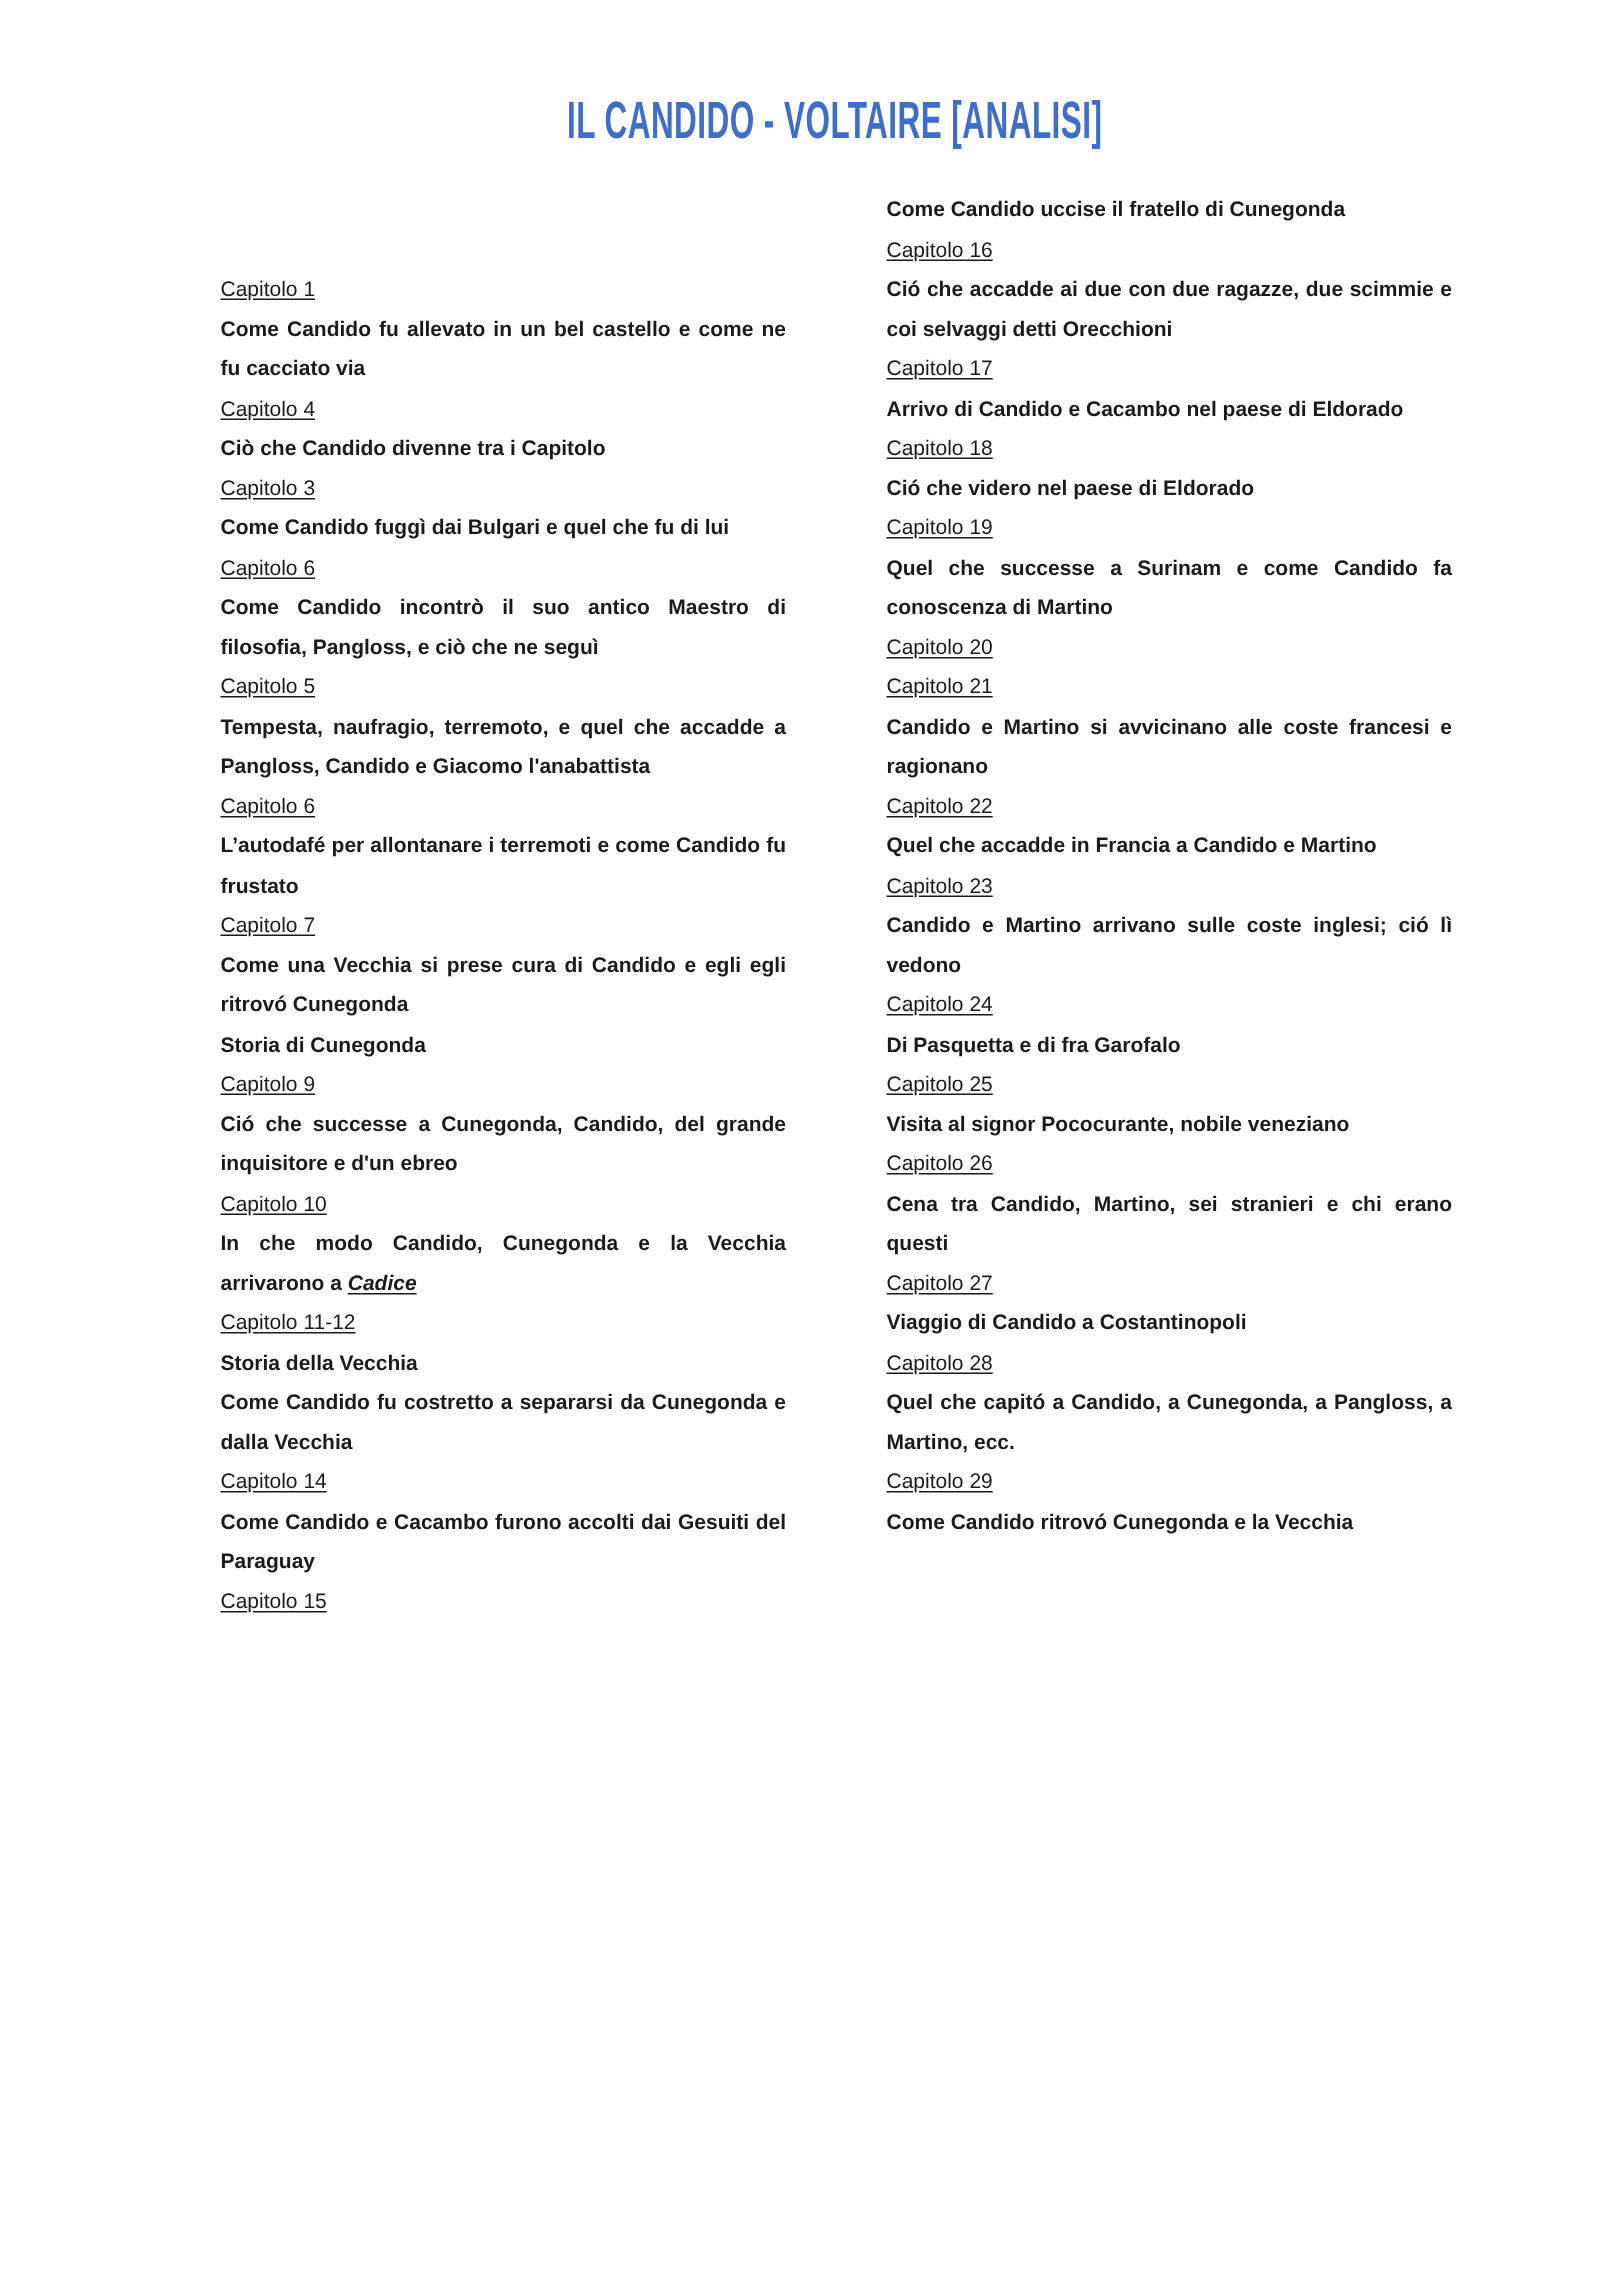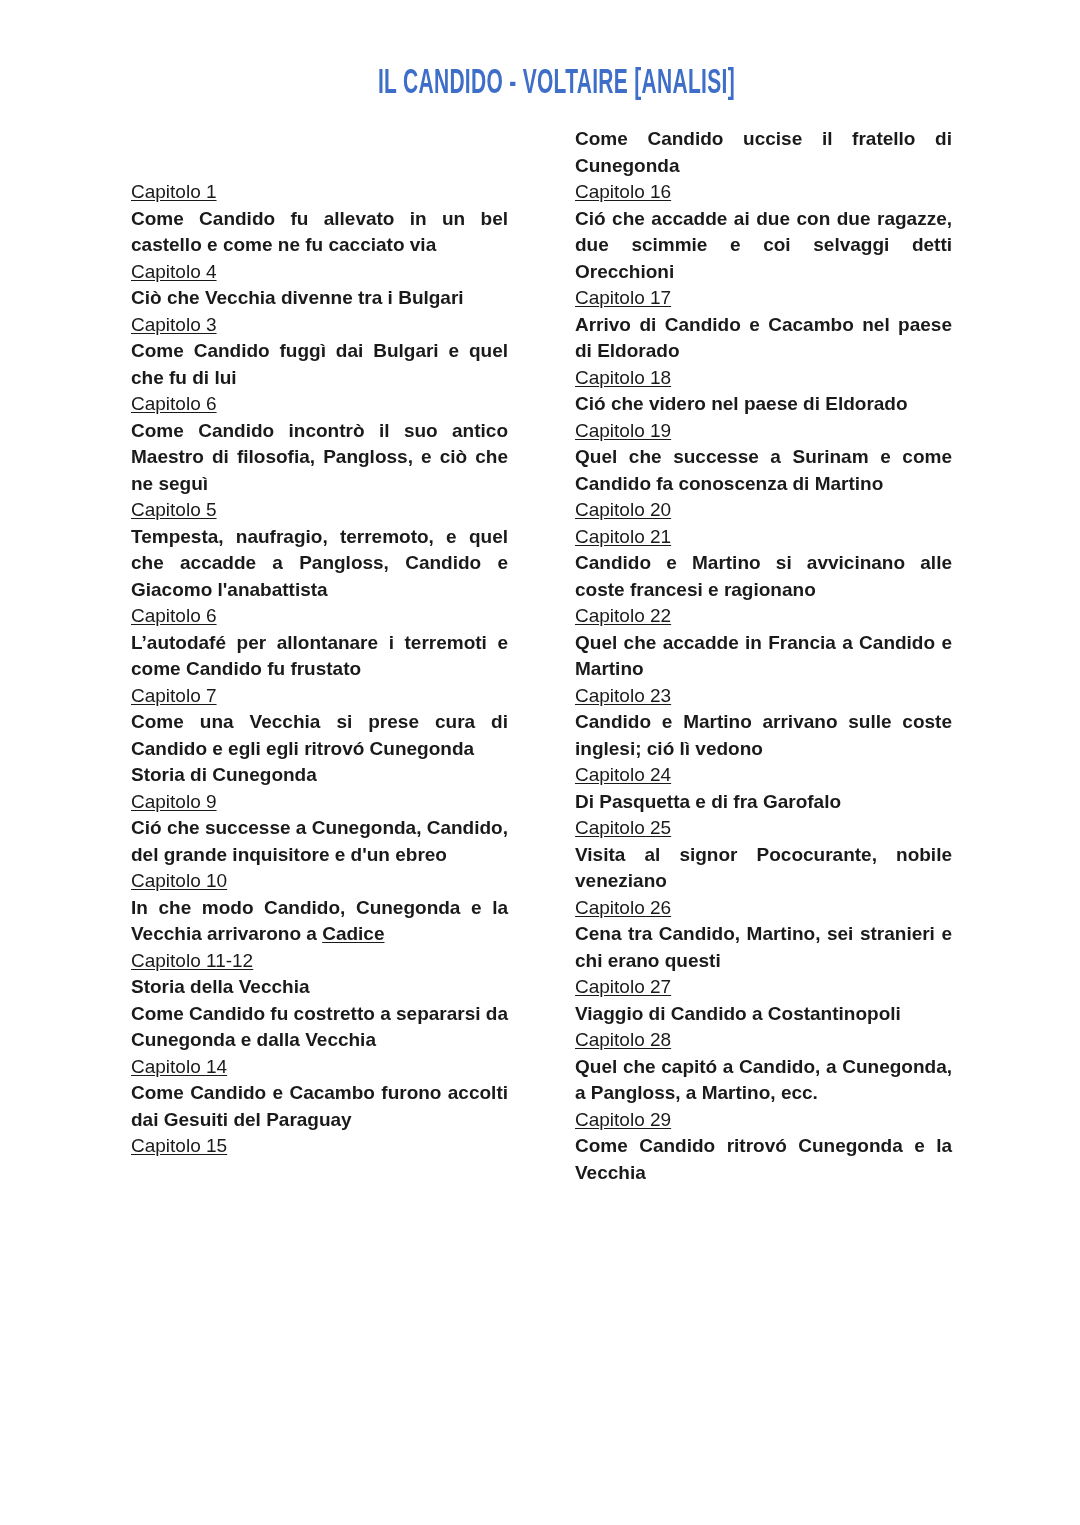--- a/index.html
+++ b/index.html
@@ -41,7 +41,7 @@
   }
   .col {
     width: 377px;
-    font-size: 19px;
+    font-size: 14px;
     line-height: 26.5px;
   }
   .col-left {

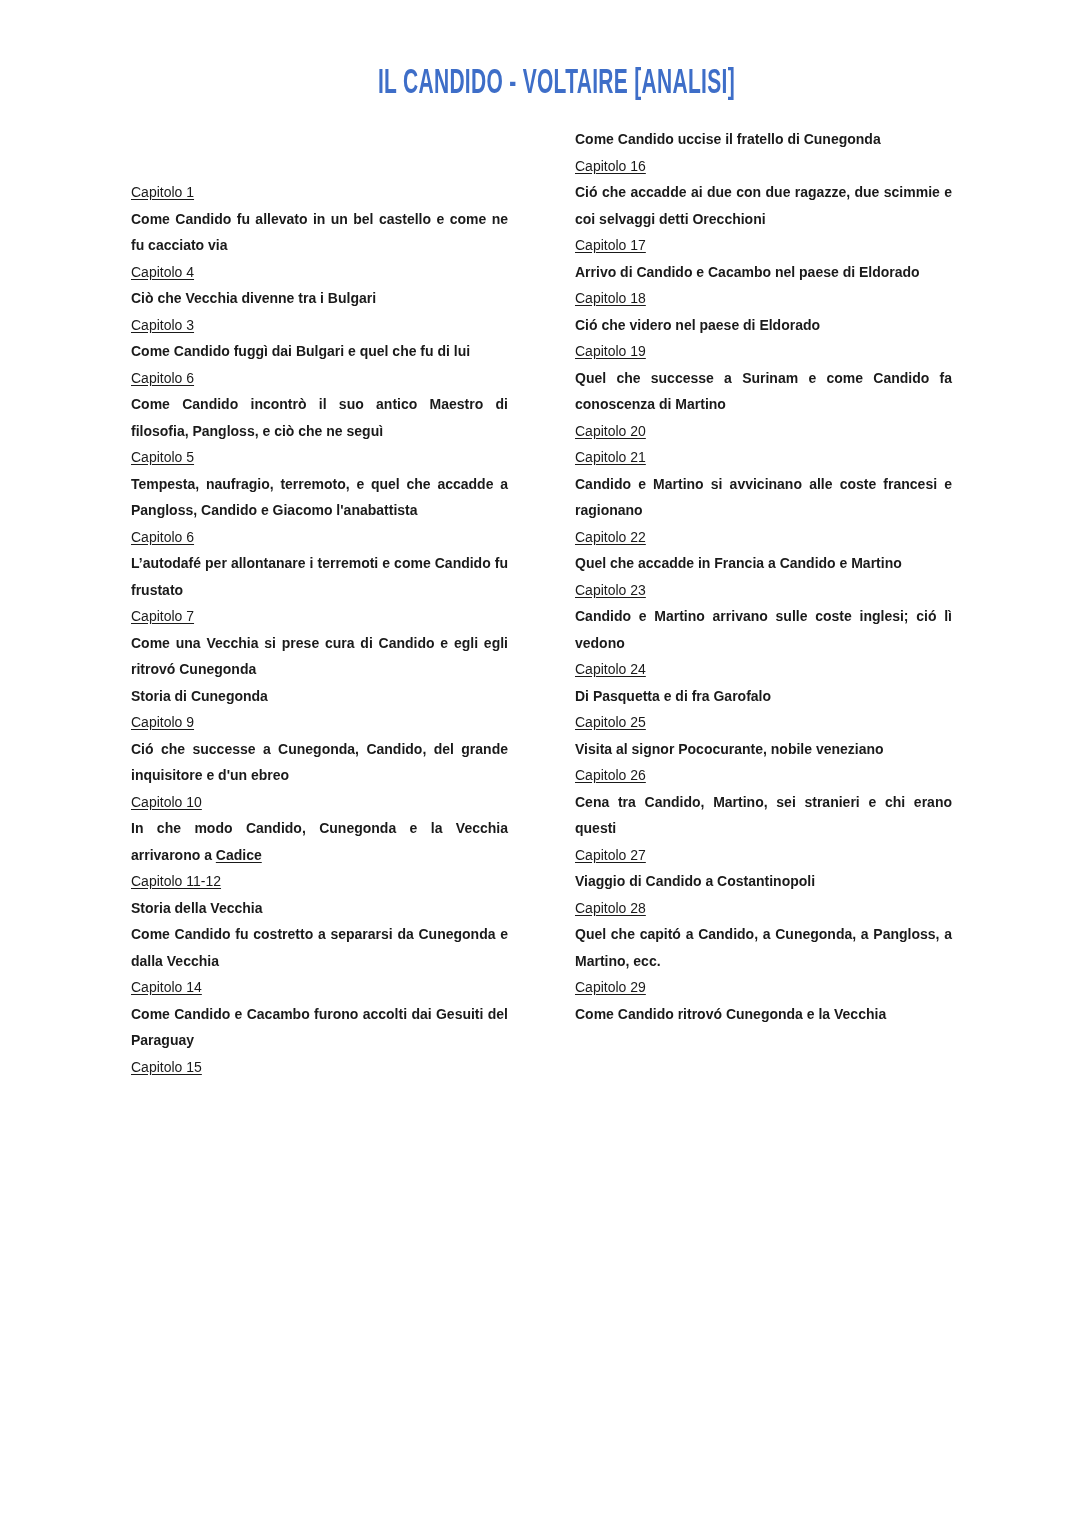--- a/index.html
+++ b/index.html
@@ -46,6 +46,7 @@
   }
   .col-left {
     padding-top: 53px; 
+    margin-left: 16px;
   }
   .chapter {
     font-weight: 400;

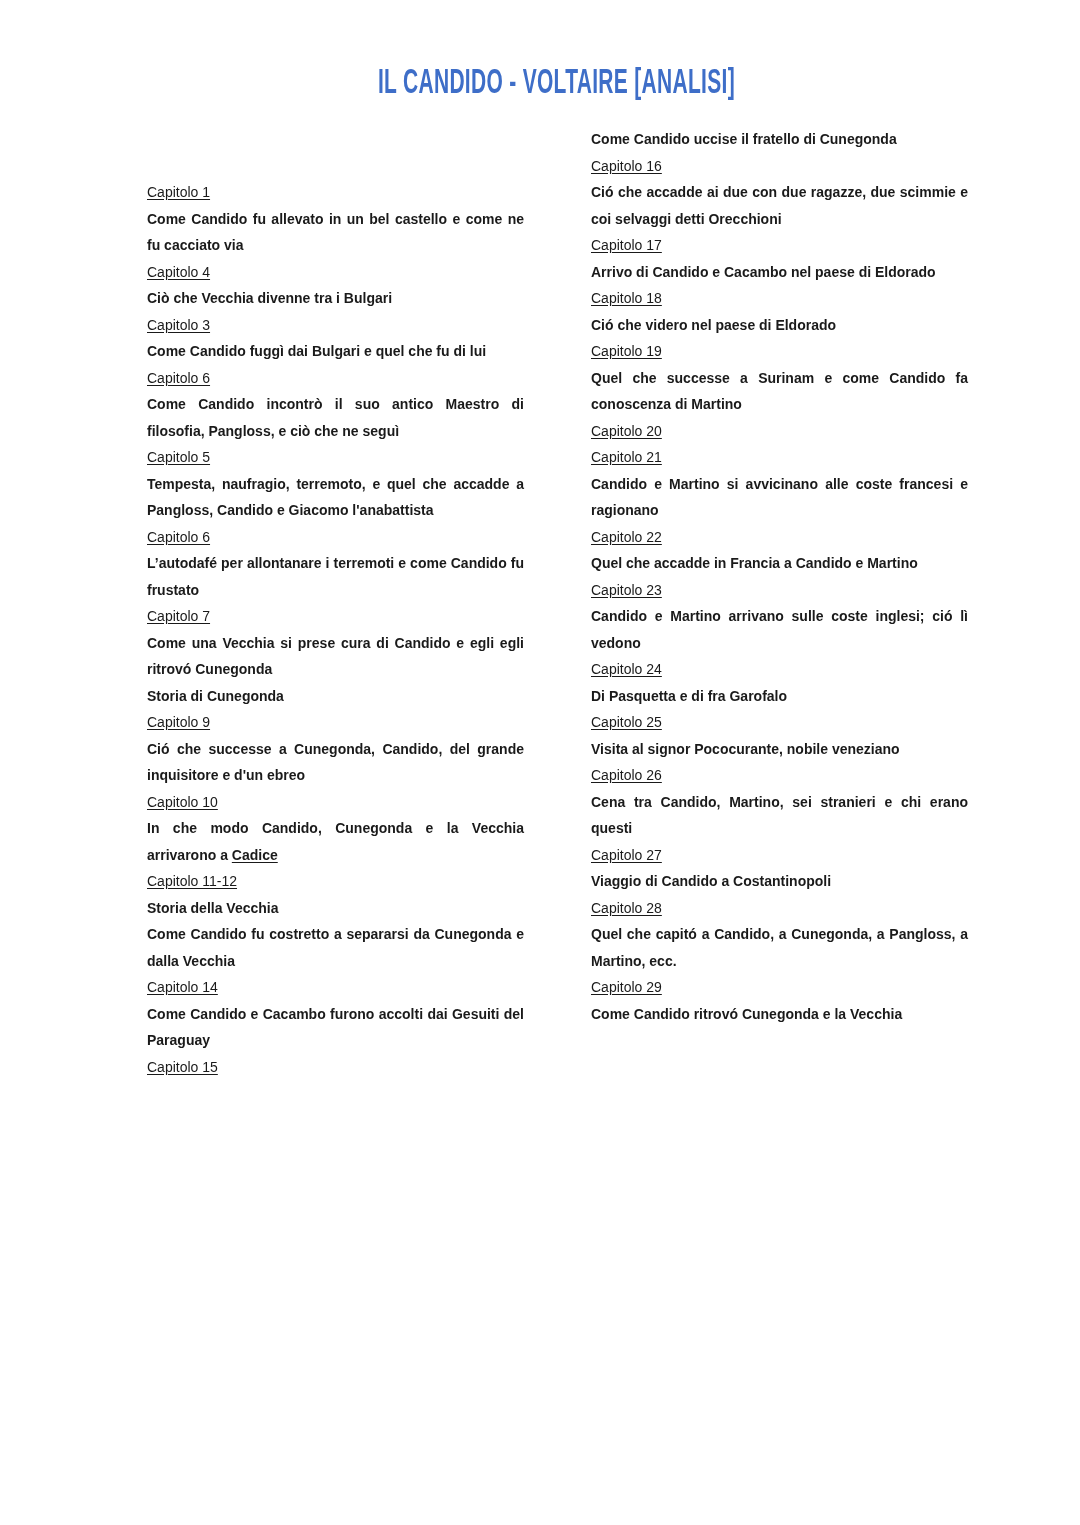--- a/index.html
+++ b/index.html
@@ -74,7 +74,7 @@
         <div class="chapter">Capitolo 1</div>
         <div class="desc">Come Candido fu allevato in un bel castello e come ne fu cacciato via</div>
         <div class="chapter">Capitolo 4</div>
-        <div class="desc">Ciò che Vecchia divenne tra i Bulgari</div>
+        <div class="desc">Ciò che Candido divenne tra i Capitolo</div>
         <div class="chapter">Capitolo 3</div>
         <div class="desc">Come Candido fuggì dai Bulgari e quel che fu di lui</div>
         <div class="chapter">Capitolo 6</div>

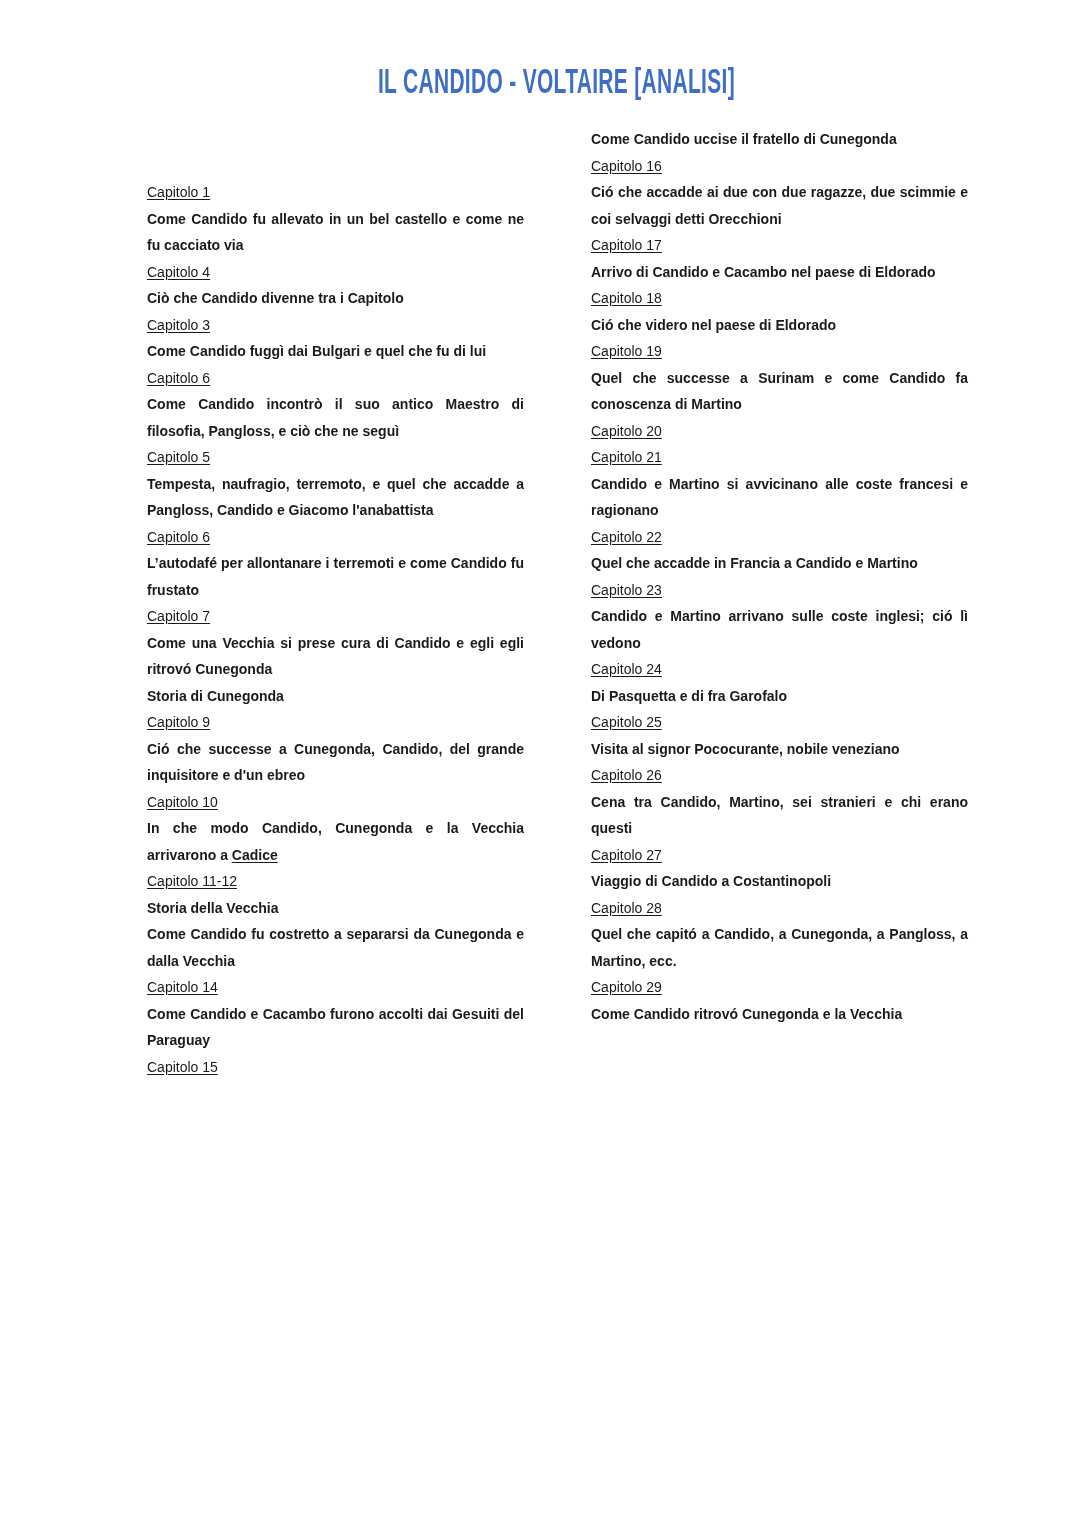--- a/index.html
+++ b/index.html
@@ -60,6 +60,7 @@
   .u {
     text-decoration: underline;
     text-underline-offset: 2px;
+    font-style: italic;
   }
 </style>
 </head>

